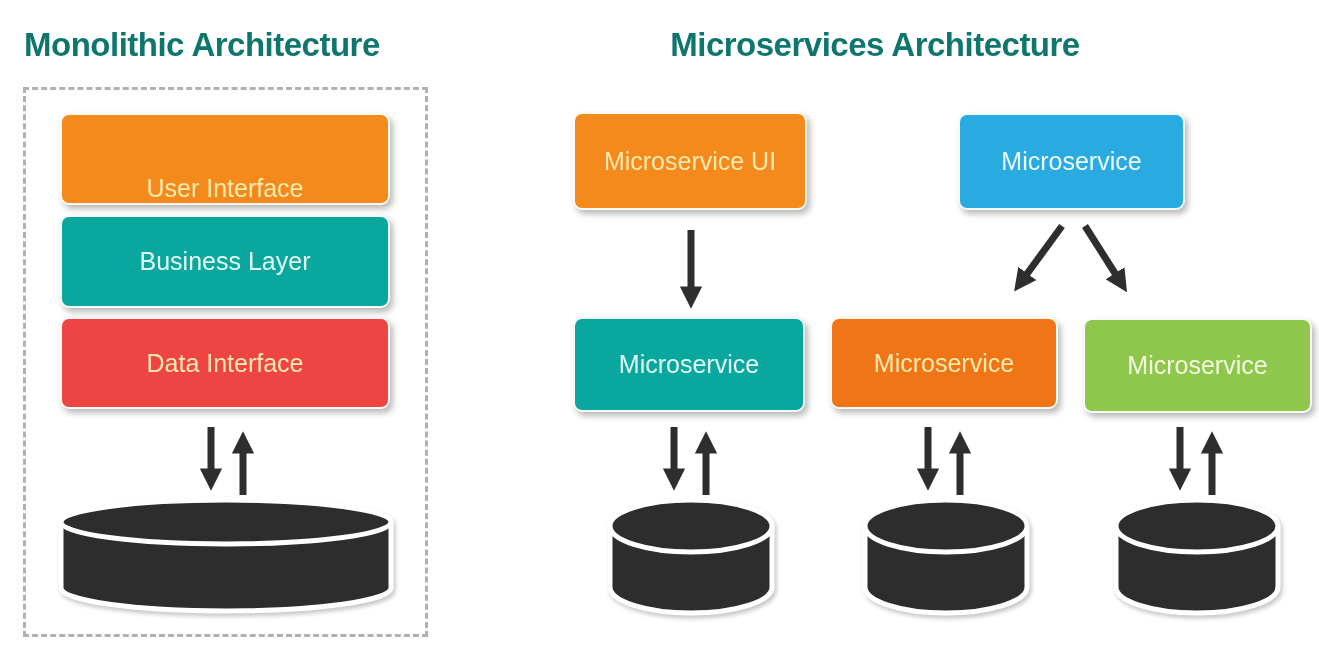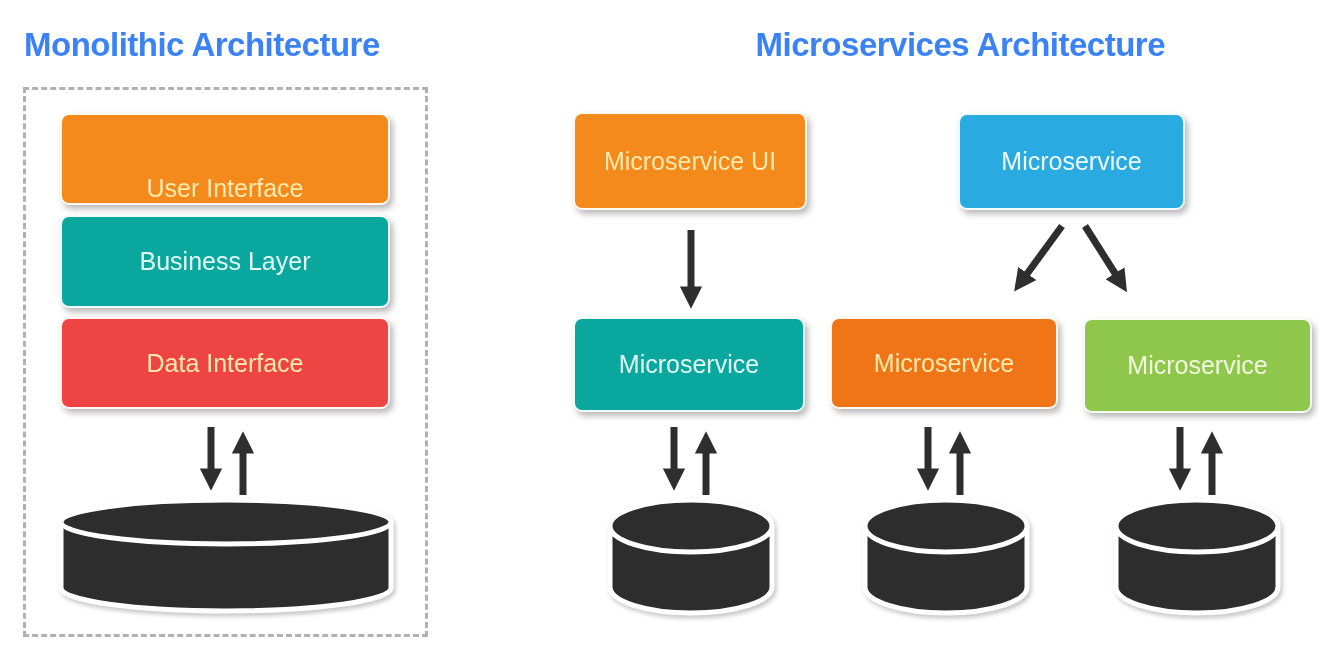--- a/index.html
+++ b/index.html
@@ -18,7 +18,7 @@
     position: absolute;
     font-weight: bold;
     font-size: 33px;
-    color: #3b82f6;
+    color: #0f766e;
     letter-spacing: -0.5px;
     white-space: nowrap;
   }

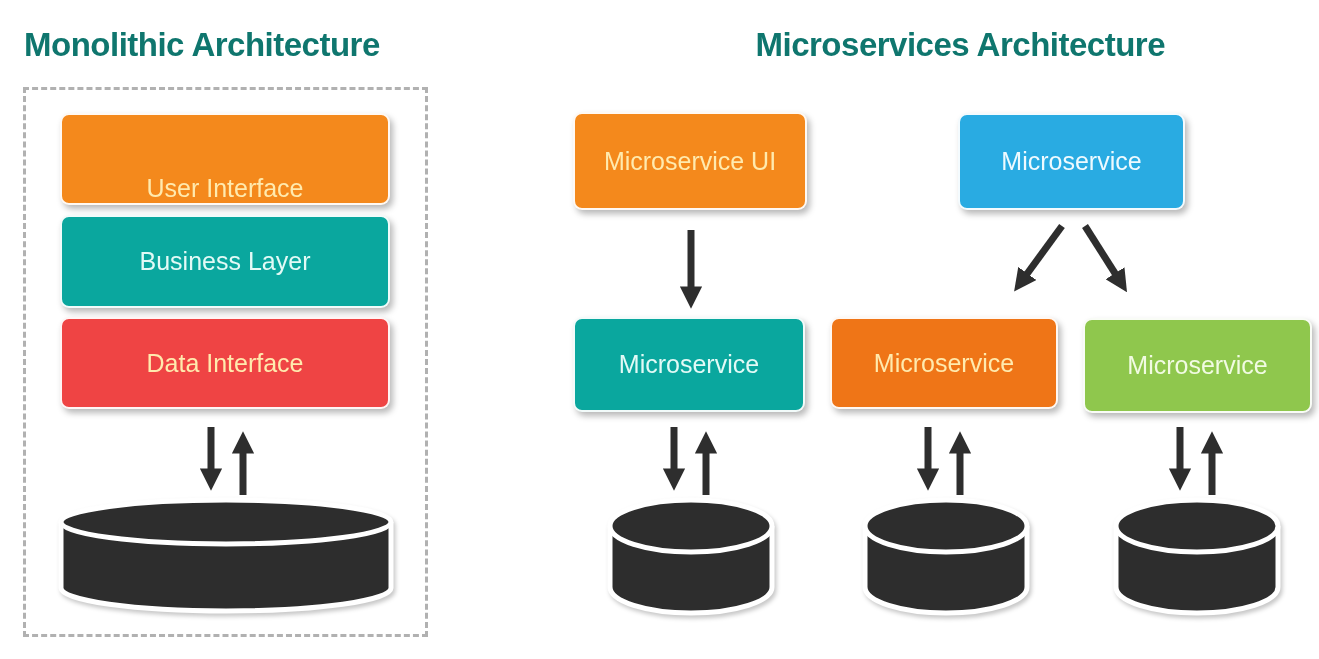--- a/index.html
+++ b/index.html
@@ -100,7 +100,7 @@
 
   <div>
 
-    <div class="title centered" style="left:585px; top:26px; width:580px;text-align:right;">Microservices Architecture</div>
+    <div class="title centered" style="left:585px; top:26px; width:580px;">Microservices Architecture</div>
 
     <div class="box text-orange" style="left: 573px; top: 112px; width: 234px; height: 98px; background-color: rgb(244, 137, 28);">
       <span>Microservice UI</span>

